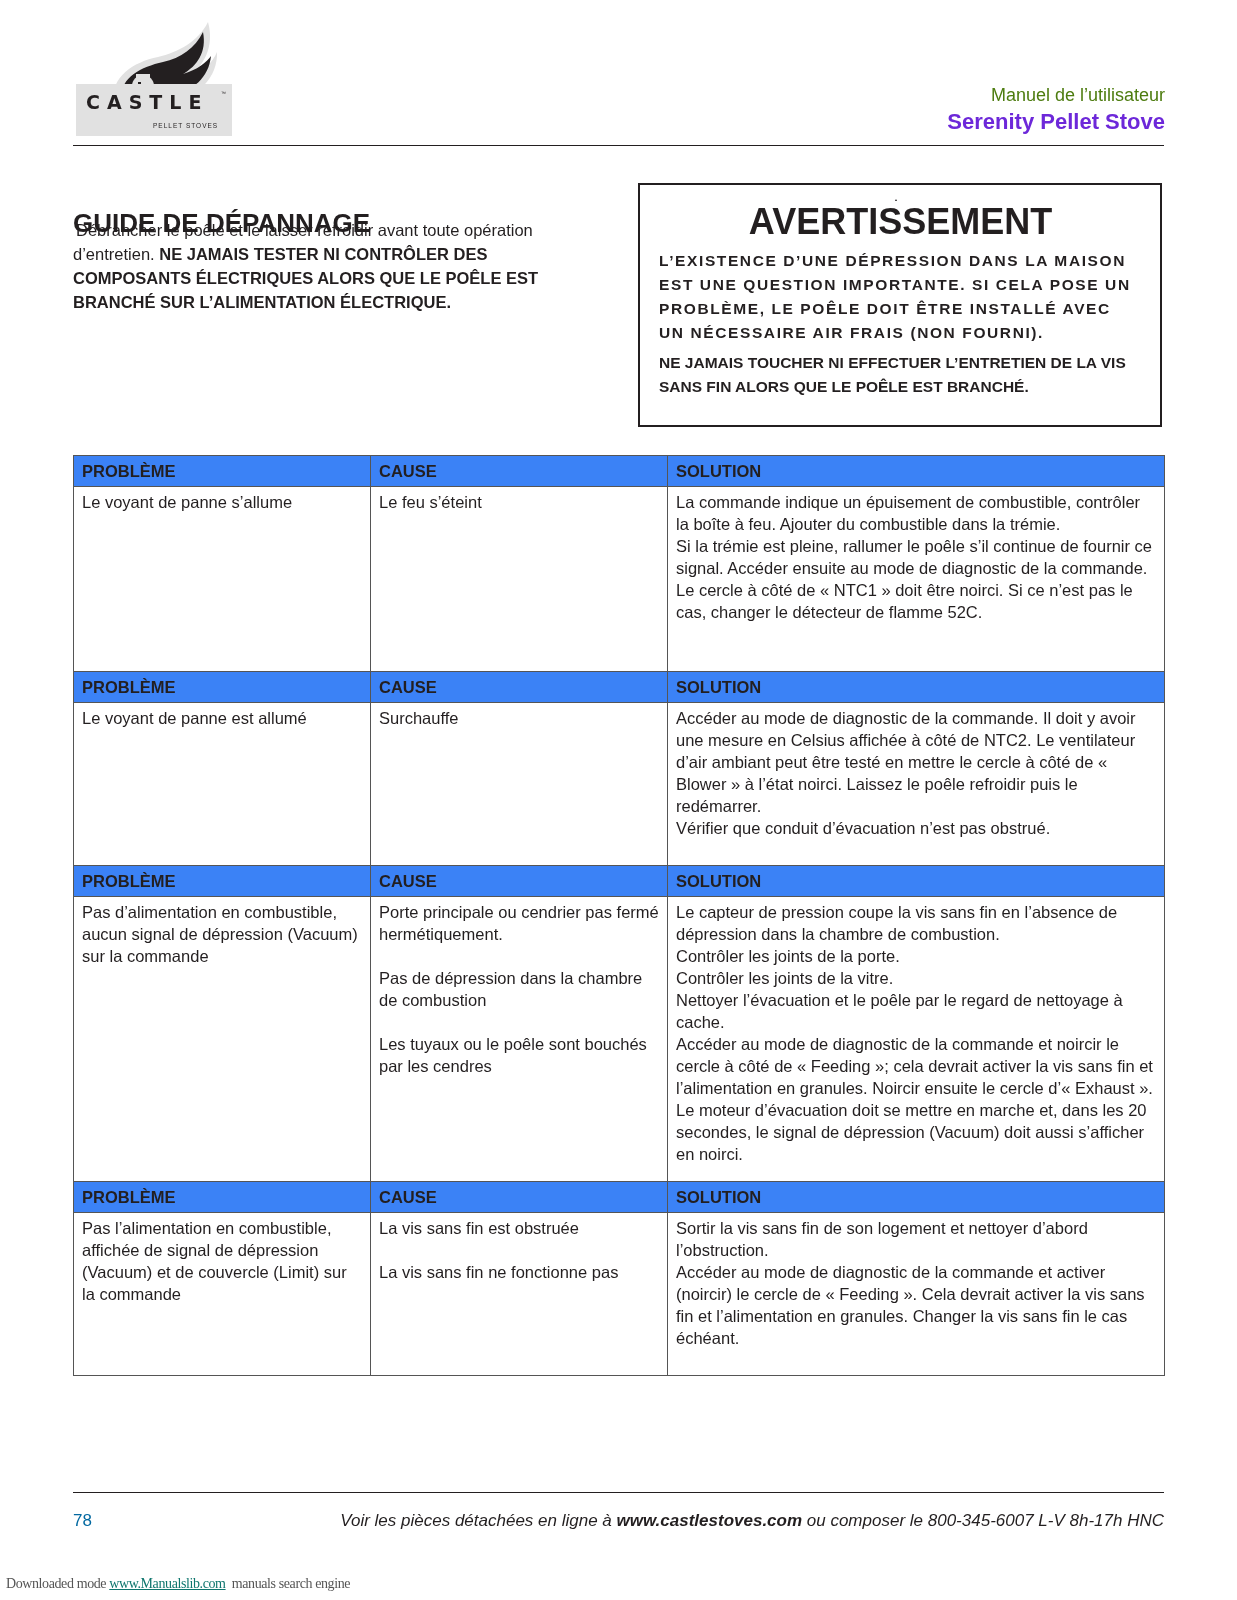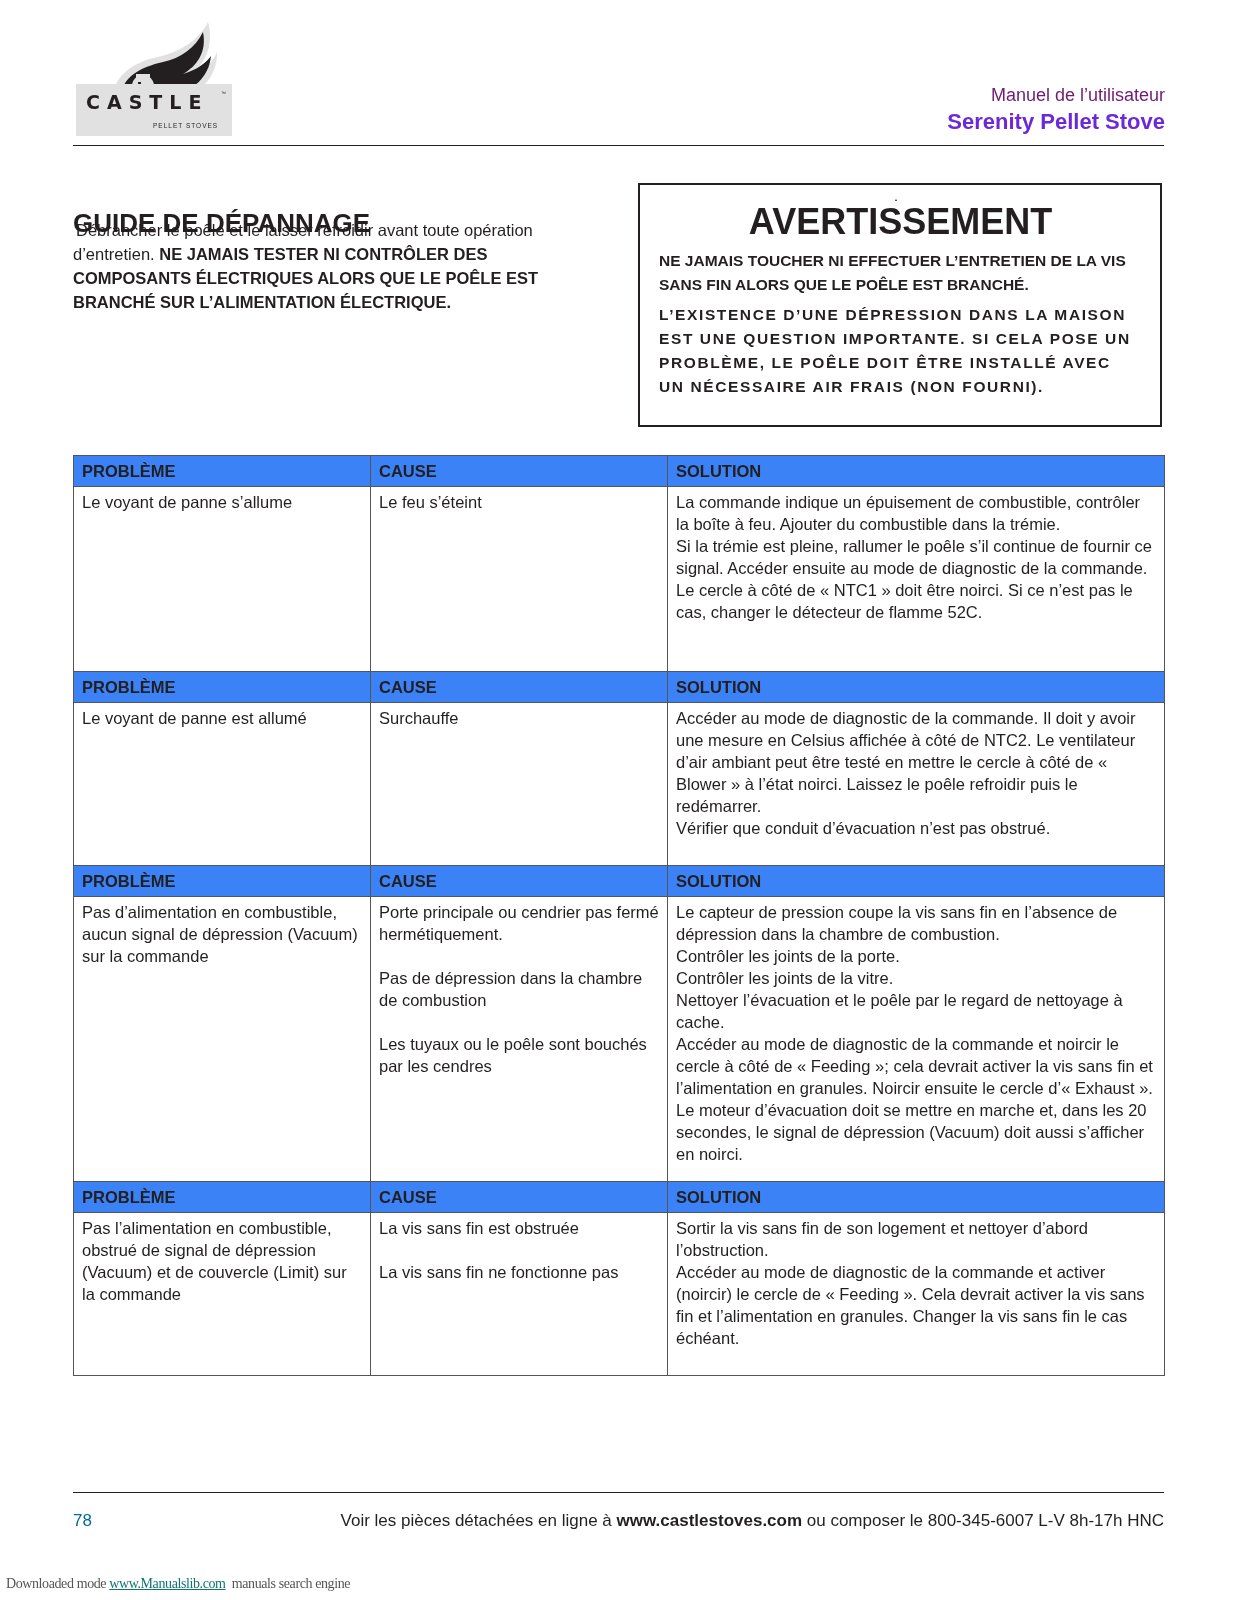--- a/index.html
+++ b/index.html
@@ -15,7 +15,7 @@
   .logo .sub { position: absolute; left: 80px; top: 100px; font-size: 6.5px; letter-spacing: 1px; color: #231f20; }
   .logo svg { position: absolute; left: 30px; top: 0px; }
 
-  .doc-kind { position: absolute; right: 72px; top: 85px; font-size: 18px; color: #701a75; text-align: right; }
+  .doc-kind { position: absolute; right: 72px; top: 85px; font-size: 18px; color: #4d7c0f; text-align: right; }
   .doc-title { position: absolute; right: 72px; top: 109px; font-size: 22px; font-weight: bold; color: #6d28d9; text-align: right; }
   .header-rule { position: absolute; left: 73px; right: 73px; top: 145px; height: 0; border-top: 1.5px solid #231f20; }
 

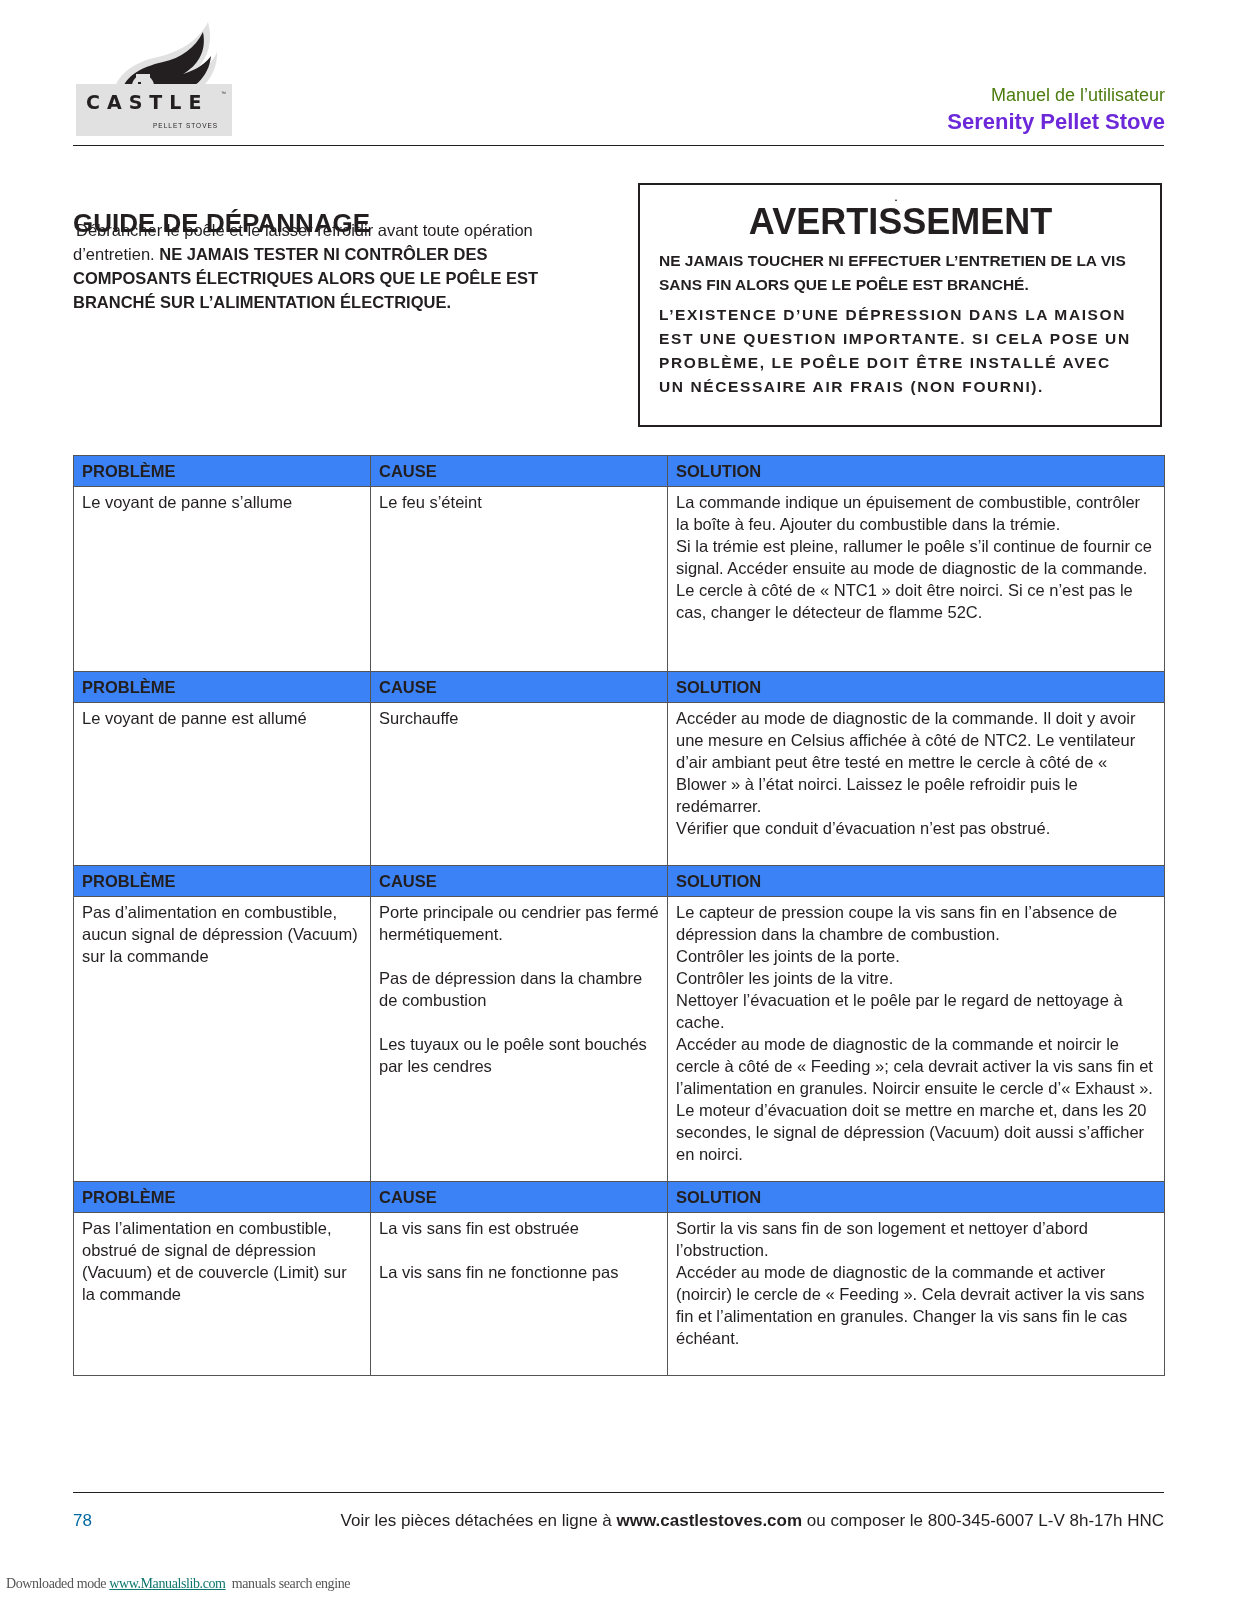--- a/index.html
+++ b/index.html
@@ -94,8 +94,8 @@
     </svg>
     <span>AVERTISSEMENT</span>
   </div>
+  <div class="wp spaced">L’EXISTENCE D’UNE DÉPRESSION DANS LA MAISON EST UNE QUESTION IMPORTANTE. SI CELA POSE UN PROBLÈME, LE POÊLE DOIT ÊTRE INSTALLÉ AVEC UN NÉCESSAIRE AIR FRAIS (NON FOURNI).</div>
   <div class="wp">NE JAMAIS TOUCHER NI EFFECTUER L’ENTRETIEN DE LA VIS SANS FIN ALORS QUE LE POÊLE EST BRANCHÉ.</div>
-  <div class="wp spaced">L’EXISTENCE D’UNE DÉPRESSION DANS LA MAISON EST UNE QUESTION IMPORTANTE. SI CELA POSE UN PROBLÈME, LE POÊLE DOIT ÊTRE INSTALLÉ AVEC UN NÉCESSAIRE AIR FRAIS (NON FOURNI).</div>
 </div>
 
 <table class="tshoot">

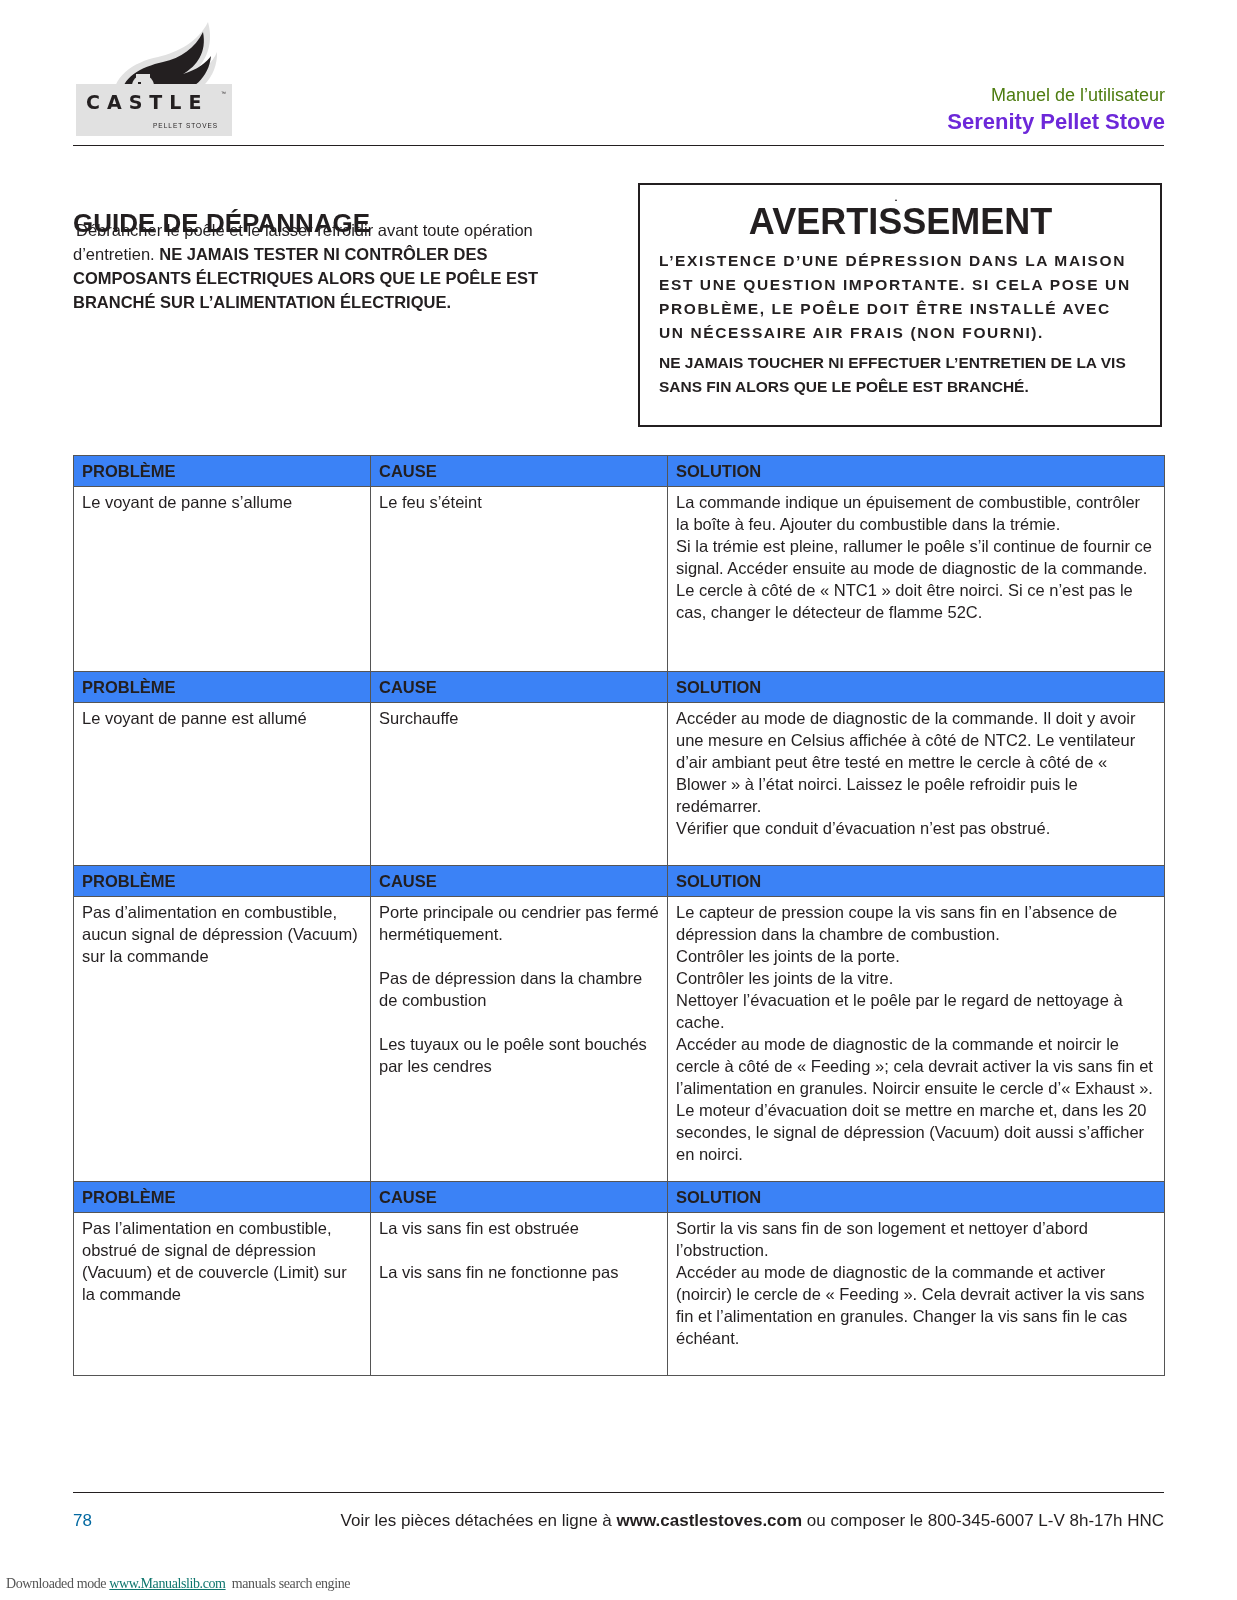--- a/index.html
+++ b/index.html
@@ -174,7 +174,7 @@
   </tr>
   <tr class="r4">
     <td>
-          <span class="para">Pas l’alimentation en combustible, obstrué de signal de dépression (Vacuum) et de couvercle (Limit) sur la commande</span>
+          <span class="para">Pas l’alimentation en combustible, affichée de signal de dépression (Vacuum) et de couvercle (Limit) sur la commande</span>
         </td>
     <td>
       <span class="para">La vis sans fin est obstruée</span>

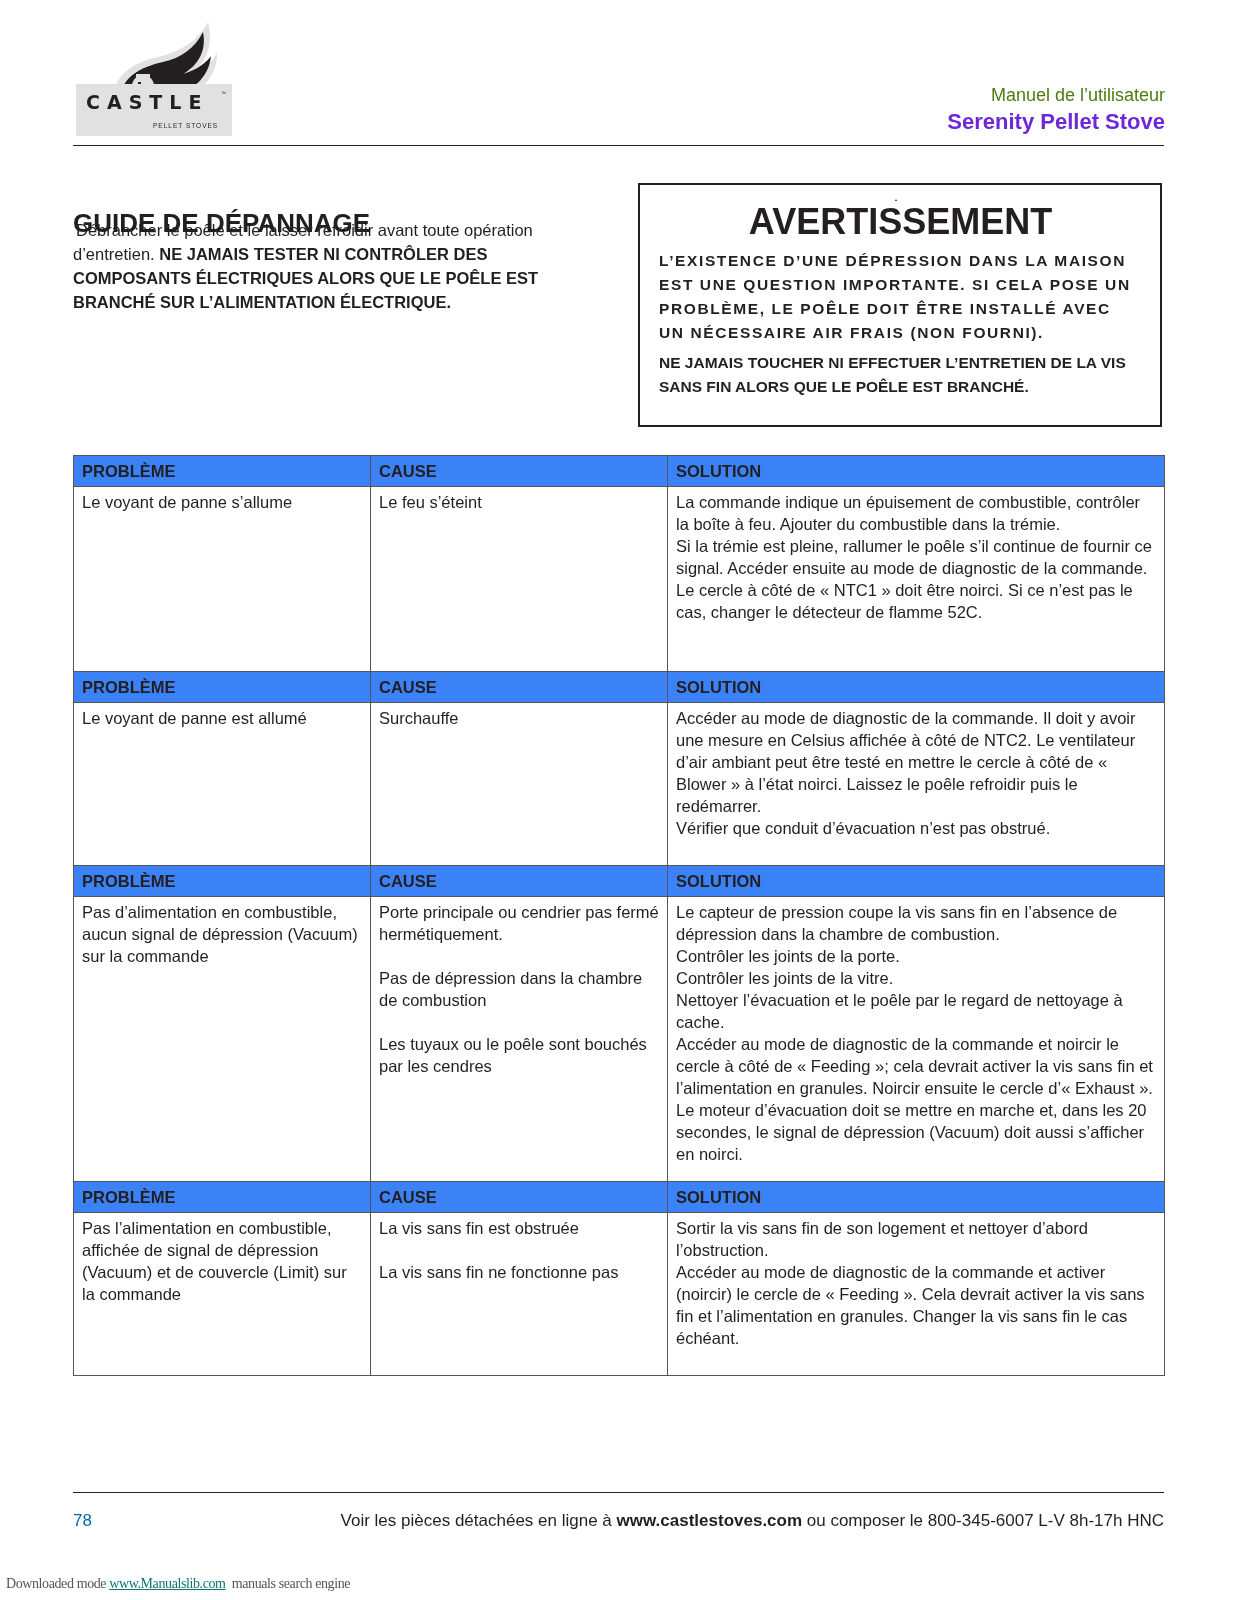--- a/index.html
+++ b/index.html
@@ -52,7 +52,7 @@
   
   .footer-rule { position: absolute; left: 73px; right: 73px; top: 1492px; border-top: 1.5px solid #231f20; }
   .page-num { position: absolute; left: 73px; top: 1511px; font-size: 17px; color: #0369a1; }
-  .footer-text { position: absolute; right: 73px; top: 1511px; font-size: 17px; color: #231f20; white-space: nowrap; }
+  .footer-text { position: absolute; right: 73px; top: 1511px; font-size: 17px; color: #231f20; white-space: nowrap; font-style: italic; }
   .footer-text b { font-weight: bold; }
   .dl-line { position: absolute; left: 6px; top: 1576px; font-family: "Liberation Serif", "DejaVu Serif", serif;
              font-size: 14px; color: #555; letter-spacing: -0.4px; }

